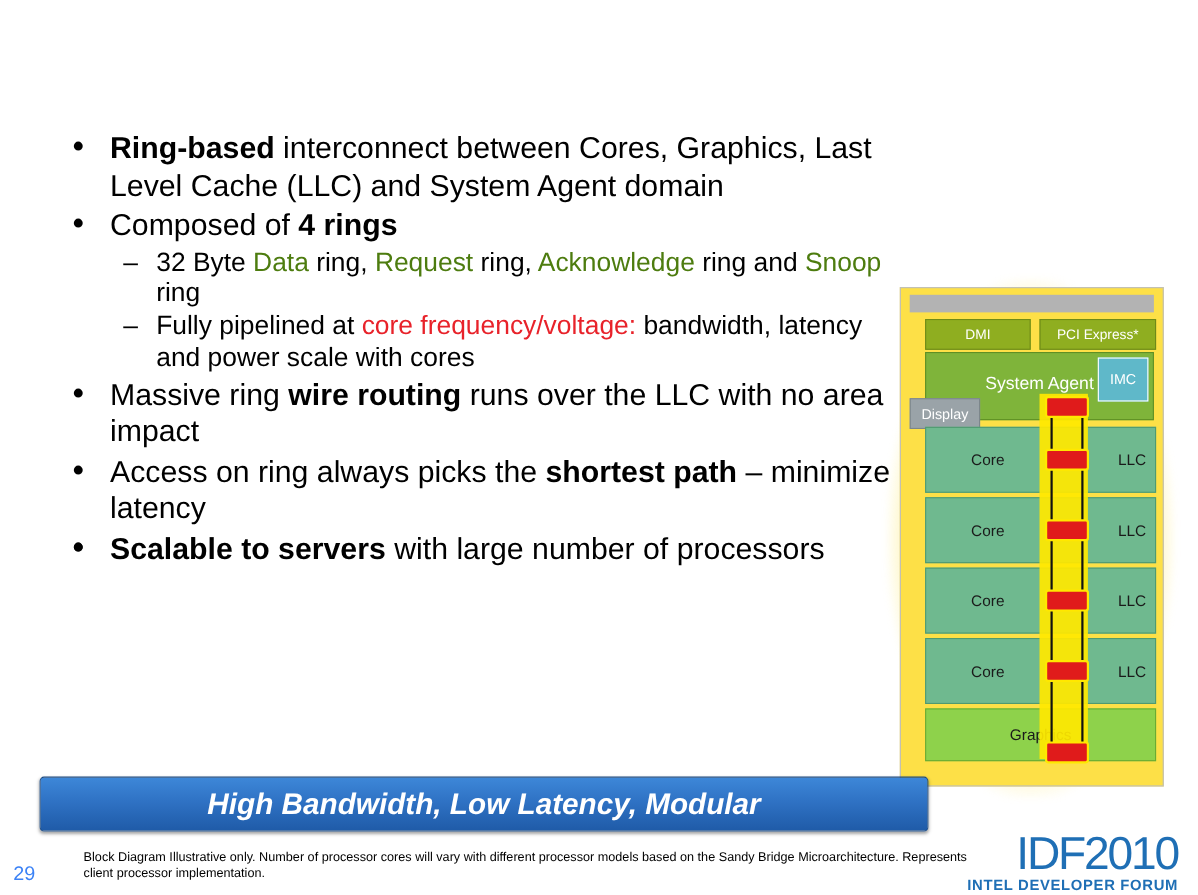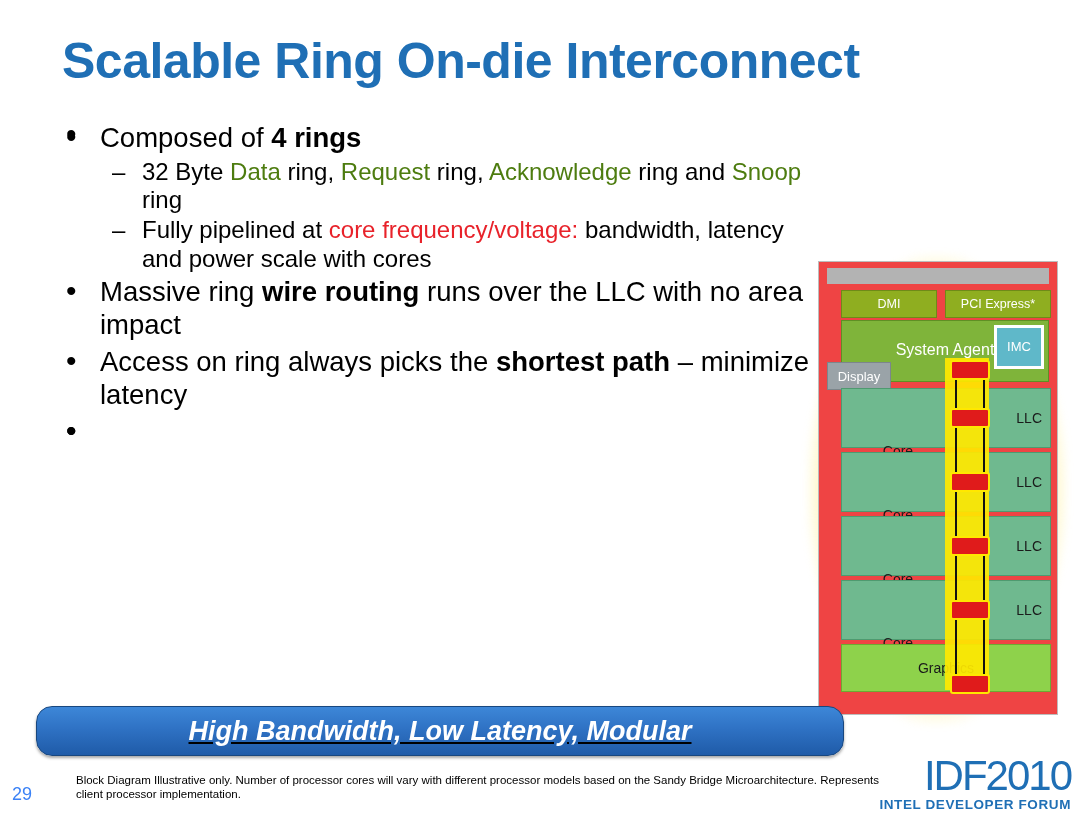--- a/index.html
+++ b/index.html
@@ -295,7 +295,6 @@
 
 <div class="slide">
 
-  <div class="title">Scalable Ring On-die Interconnect</div>
 
   <div class="body">
 

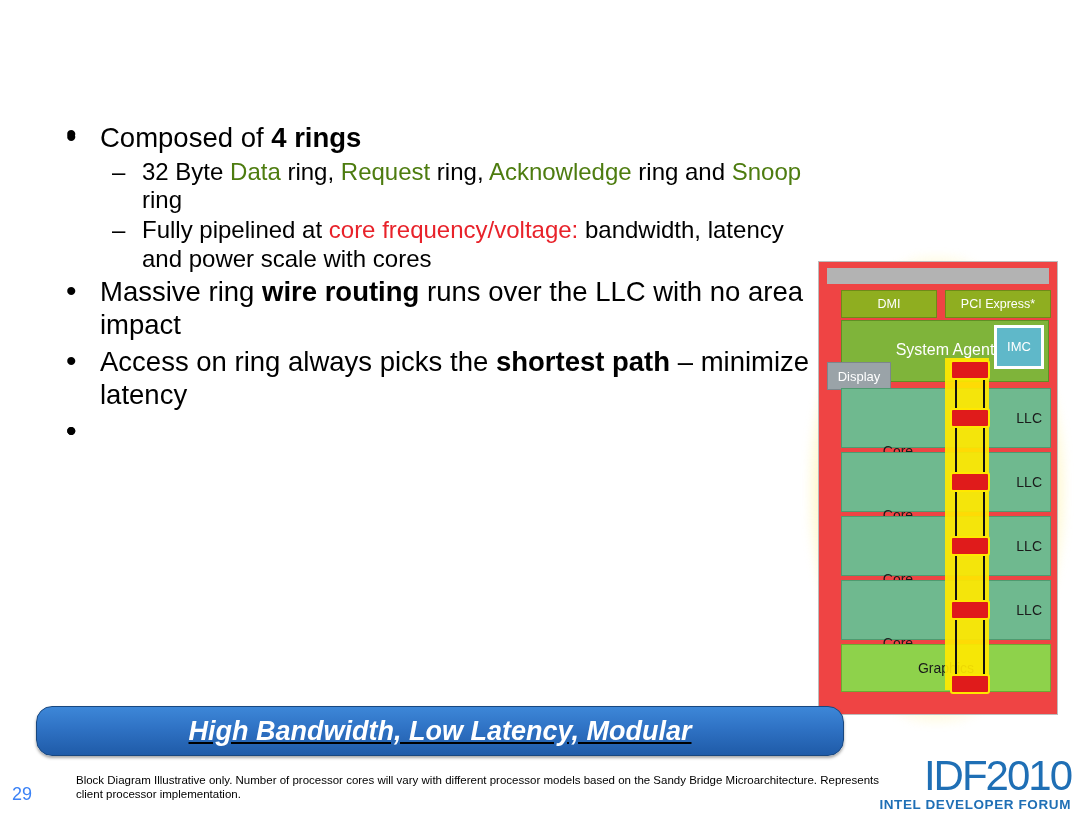--- a/index.html
+++ b/index.html
@@ -300,6 +300,7 @@
 
     <div class="b1">
       <span class="dot">•</span>
+      <span><b>Ring-based</b> interconnect between Cores, Graphics, Last Level Cache (LLC) and System Agent domain</span>
     </div>
 
     <div class="b1">

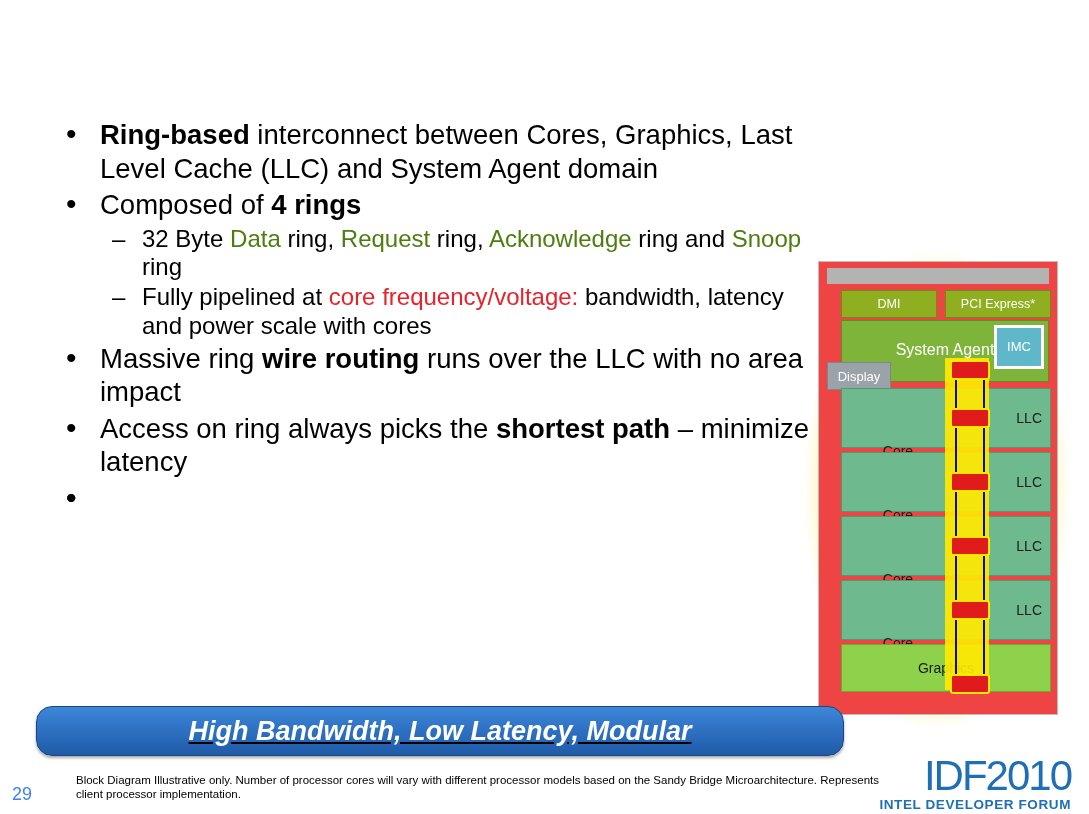--- a/index.html
+++ b/index.html
@@ -149,7 +149,7 @@
     top: 8px;
     width: 238px;
     height: 452px;
-    background: #ef4444;
+    background: #fde047;
     border: 1px solid #bdbdbd;
   }
   .topbar {

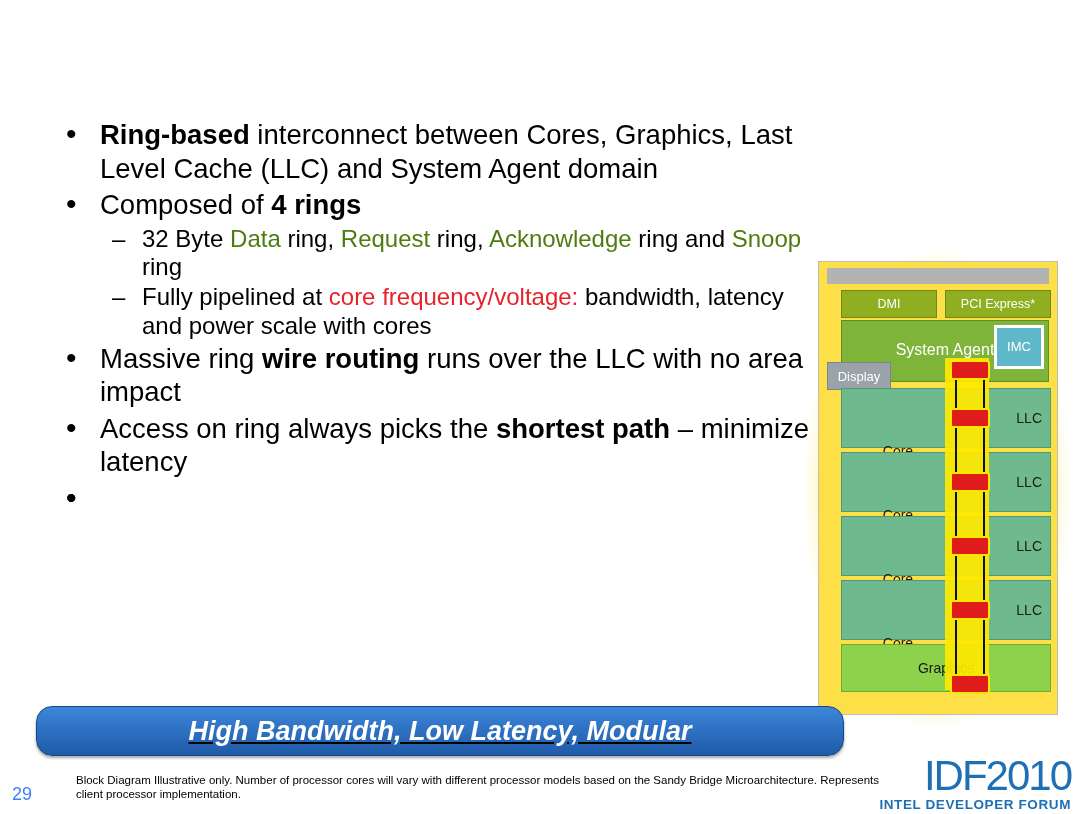--- a/index.html
+++ b/index.html
@@ -195,7 +195,7 @@
     width: 44px;
     height: 38px;
     background: #5fb8c9;
-    border: 3px solid #ffffff;
+    border: 1px solid #ffffff;
     color: #ffffff;
     font-size: 13px;
     display: flex;

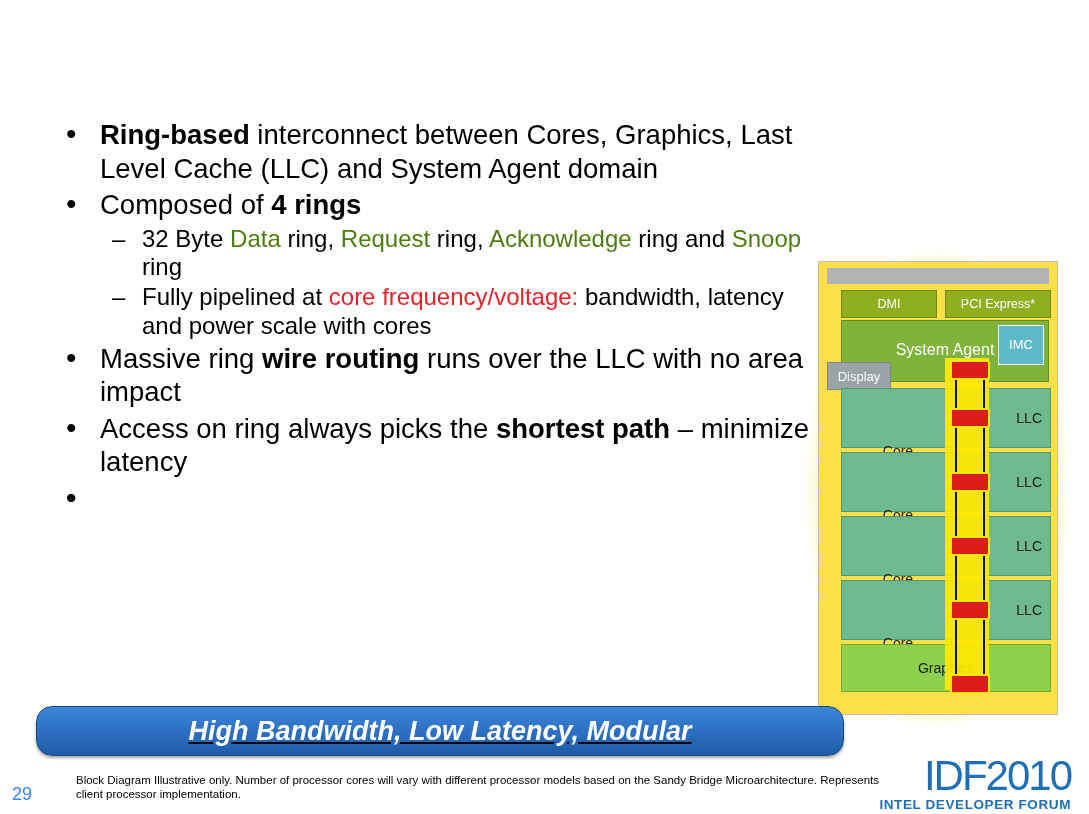--- a/index.html
+++ b/index.html
@@ -235,7 +235,6 @@
     display: flex;
     align-items: center;
     justify-content: center;
-    margin-top: 33px;
   }
   .corerow .llclbl {
     position: absolute;

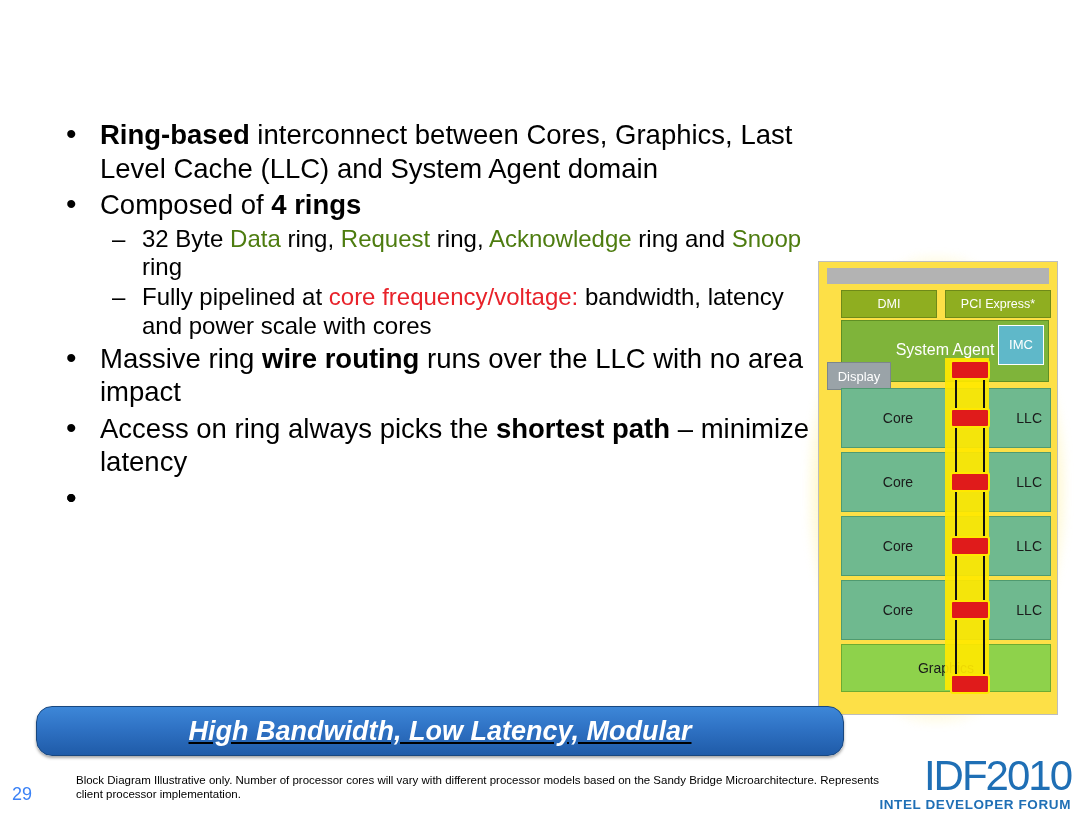--- a/index.html
+++ b/index.html
@@ -333,6 +333,7 @@
 
     <div class="b1">
       <span class="dot">•</span>
+      <span><b>Scalable to servers</b> with large number of processors</span>
     </div>
 
   </div>

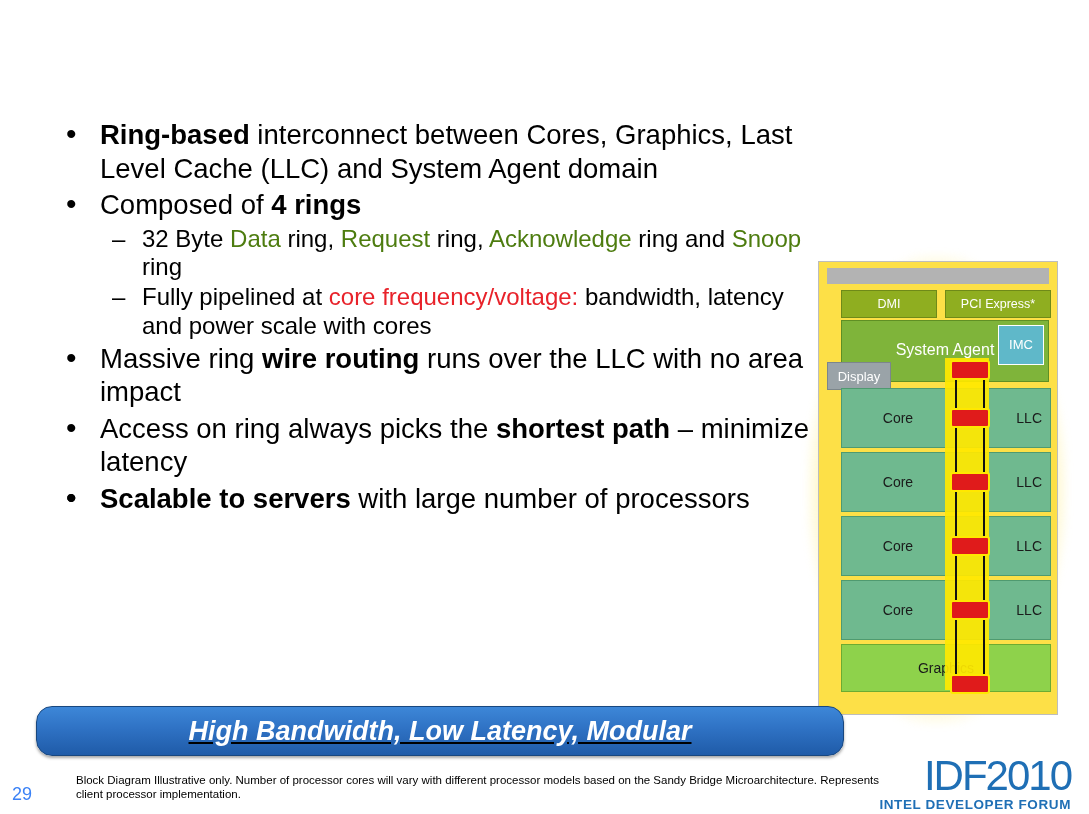--- a/index.html
+++ b/index.html
@@ -75,14 +75,13 @@
     top: 706px;
     width: 806px;
     height: 48px;
-    border-radius: 16px;
+    border-radius: 4px;
     background: linear-gradient(to bottom, #3d87d8 0%, #2f72c4 45%, #1f5ba8 100%);
     border: 1px solid #18477f;
     box-shadow: 0 2px 3px rgba(0,0,0,0.35);
     display: flex;
     align-items: center;
     justify-content: center;
-    text-decoration: underline;
   }
   .banner span {
     color: #ffffff;

